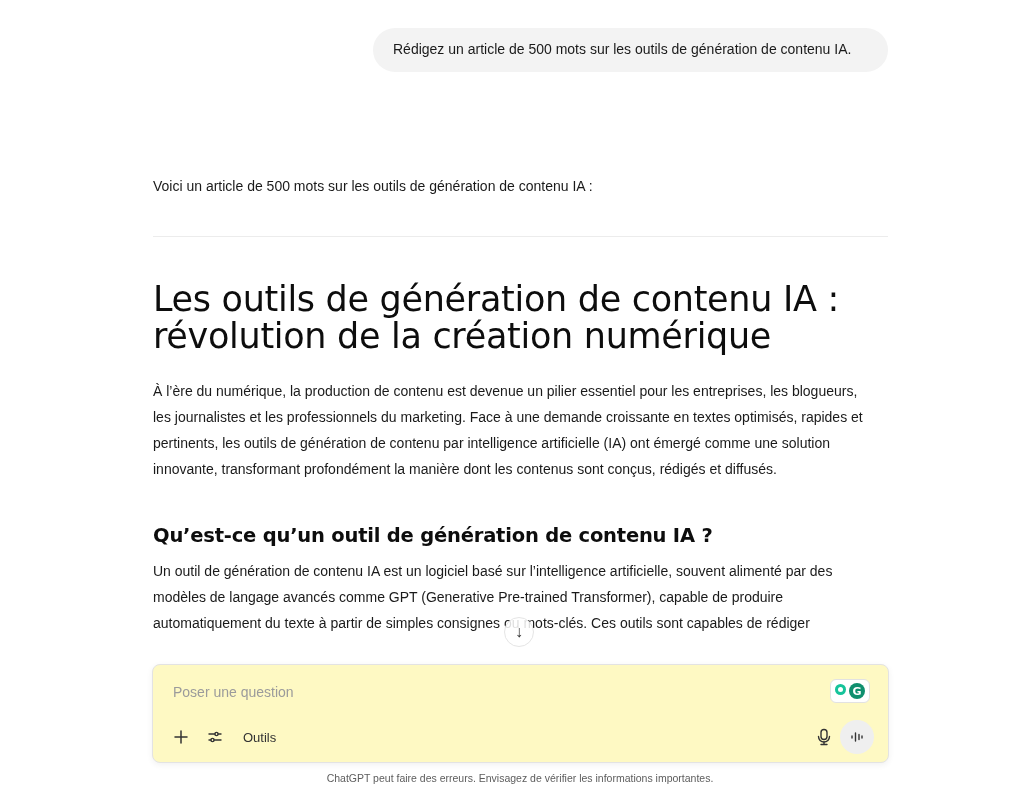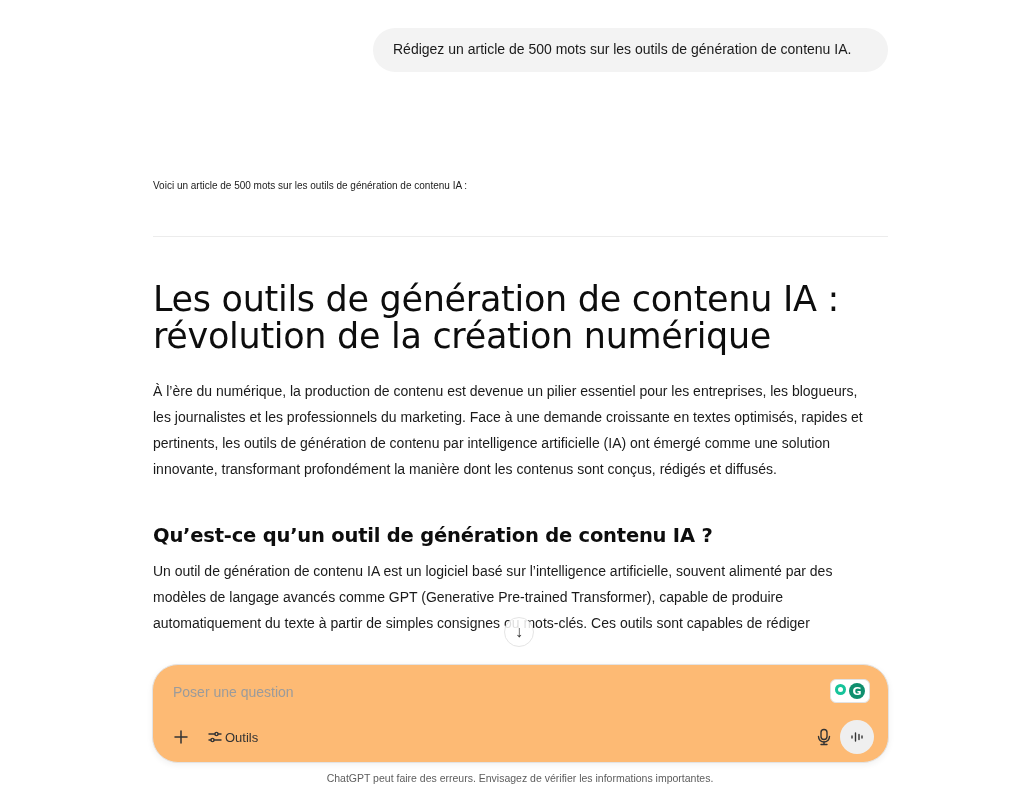--- a/index.html
+++ b/index.html
@@ -26,7 +26,7 @@
 
     
     .assistant { position: absolute; top: 176px; left: 153px; width: 735px; }
-    .intro { font-size: 10px; line-height: 20px; color: #1a1a1a; }
+    .intro { font-size: 14px; line-height: 20px; color: #1a1a1a; }
     .divider { margin-top: 40px; height: 1px; background: #ececec; width: 735px; }
     .h1 {
       margin-top: 44px;

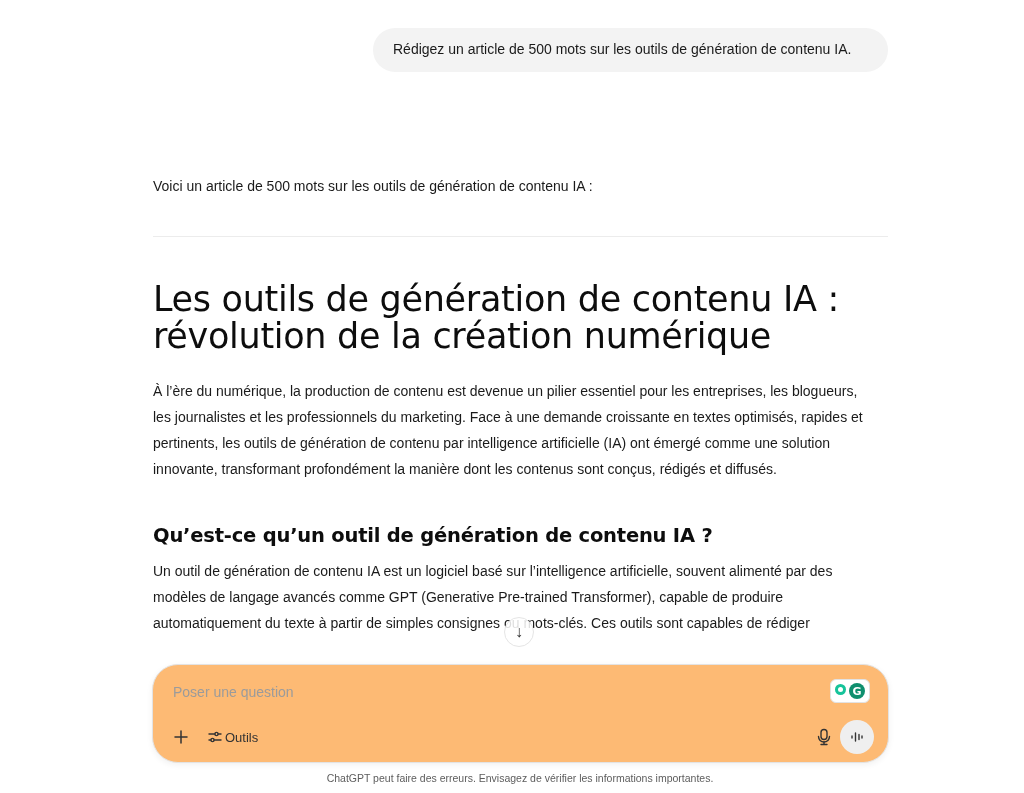--- a/index.html
+++ b/index.html
@@ -79,9 +79,9 @@
       position: absolute;
       left: 152px; top: 664px;
       width: 737px; height: 99px;
-      border-radius: 26px;
+      border-radius: 8px;
       border: 1px solid #e3e3e3;
-      background: #fdba74;
+      background: #fef9c3;
       box-shadow: 0 2px 6px rgba(0,0,0,0.06);
     }
     .composer-input {

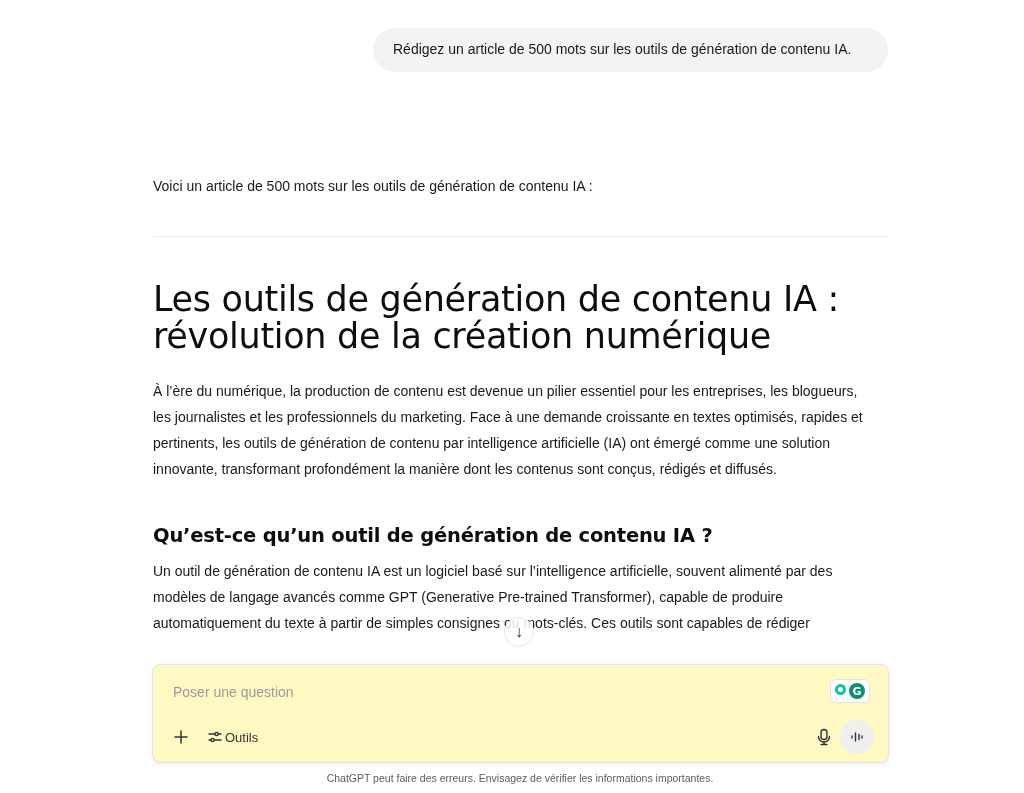--- a/index.html
+++ b/index.html
@@ -128,7 +128,7 @@
       font-size: 22px; color: #333; font-weight: 300;
     }
     .tools-btn {
-      display: flex; align-items: center; gap: 2px;
+      display: flex; align-items: center; gap: 20px;
       font-size: 13px; color: #333;
       height: 28px; padding: 0 4px;
     }

